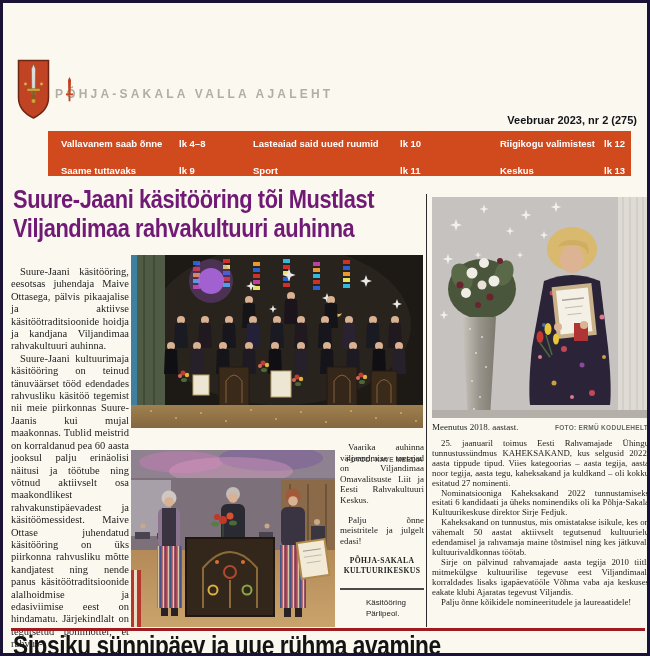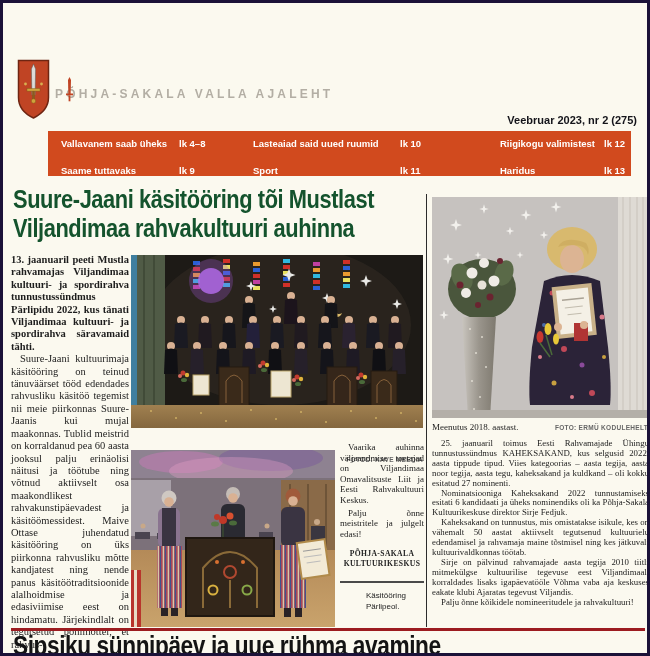--- a/index.html
+++ b/index.html
@@ -91,7 +91,7 @@
   <div class="issue">Veebruar 2023, nr 2 (275)</div>
 
   <nav class="navbar">
-    <span class="nv-r1 nv-l1">Vallavanem saab üheks</span>
+    <span class="nv-r1 nv-l1">Vallavanem saab õnne</span>
     <span class="nv-r1 nv-p1">lk 4–8</span>
     <span class="nv-r2 nv-l1">Saame tuttavaks</span>
     <span class="nv-r2 nv-p1">lk 9</span>

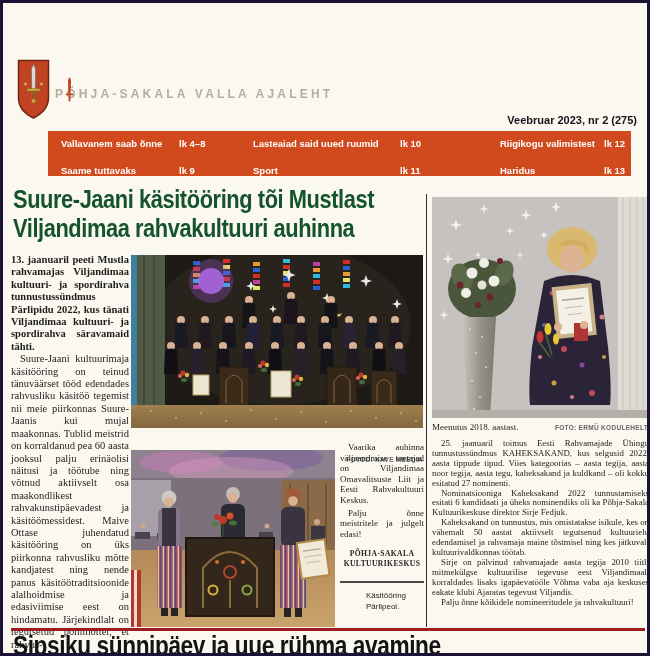--- a/index.html
+++ b/index.html
@@ -101,7 +101,7 @@
     <span class="nv-r2 nv-p2">lk 11</span>
     <span class="nv-r1 nv-l3">Riigikogu valimistest</span>
     <span class="nv-r1 nv-p3">lk 12</span>
-    <span class="nv-r2 nv-l3">Haridus</span>
+    <span class="nv-r2 nv-l3">Keskus</span>
     <span class="nv-r2 nv-p3">lk 13</span>
   </nav>
 

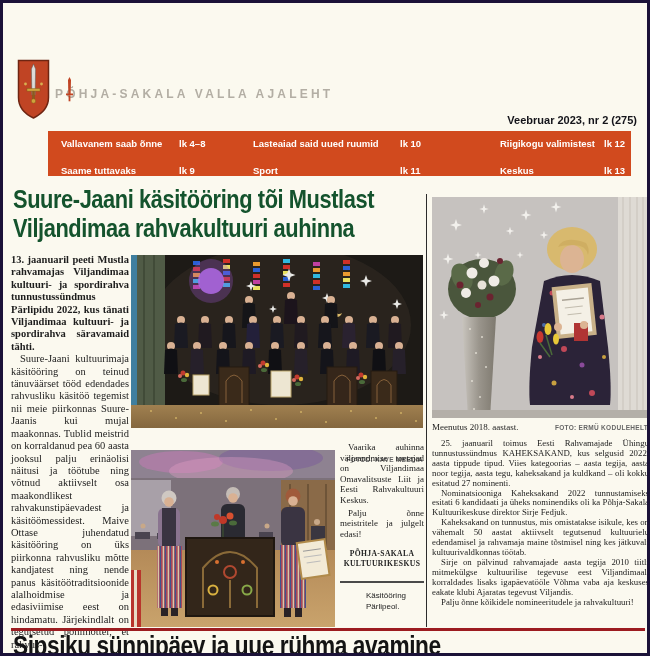--- a/index.html
+++ b/index.html
@@ -23,7 +23,7 @@
   .nv-l2{left:205px;} .nv-p2{left:352px;}
   .nv-l3{left:452px;} .nv-p3{left:556px;}
   
-  .headline{position:absolute;left:10px;top:182px;color:#14532d;}
+  .headline{position:absolute;left:10px;top:182px;color:#701a75;}
   .h-line{display:block;font-size:26px;line-height:29px;font-weight:bold;letter-spacing:-.5px;
           white-space:nowrap;transform:scaleX(.84);transform-origin:0 0;}
   

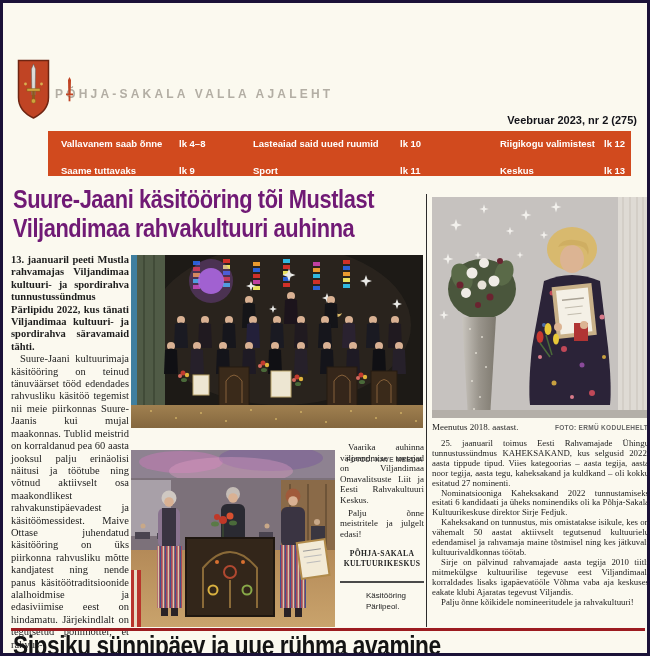--- a/index.html
+++ b/index.html
@@ -111,7 +111,6 @@
   </h1>
 
   <div class="col-left serif">
-    <p class="lede">13. jaanuaril peeti Mustla rahvamajas Viljandimaa kultuuri- ja spordirahva tunnustussündmus Pärlipidu 2022, kus tänati Viljandimaa kultuuri- ja spordirahva säravamaid tähti.</p>
     <p class="ind">Suure-Jaani kultuurimaja käsitööring on teinud tänuväärset tööd edendades rahvusliku käsitöö tegemist nii meie piirkonnas Suure-Jaanis kui mujal maakonnas. Tublid meistrid on korraldanud pea 60 aasta jooksul palju erinäolisi näitusi ja töötube ning võtnud aktiivselt osa maakondlikest rahvakunstipäevadest ja käsitöömessidest. Maive Ottase juhendatud käsitööring on üks piirkonna rahvusliku mõtte kandjatest ning nende panus käsitöötraditsioonide alalhoidmise ja edasiviimise eest on hindamatu. Järjekindlalt on tegutsetud põhimõttel, et rahvus-</p>
   </div>
 

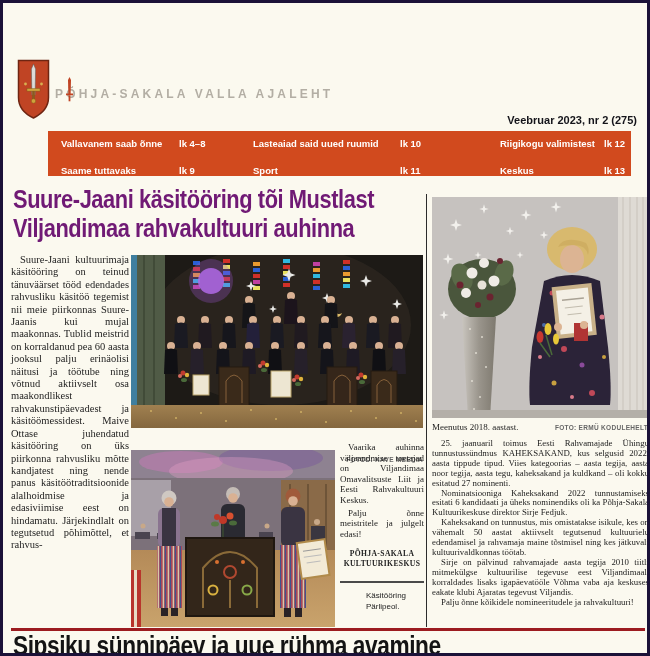--- a/index.html
+++ b/index.html
@@ -111,6 +111,7 @@
   </h1>
 
   <div class="col-left serif">
+    <p class="ind gap">Suure-Jaani käsitööring, eesotsas juhendaja Maive Ottasega, pälvis pikaajalise ja aktiivse käsitöötraditsioonide hoidja ja kandjana Viljandimaa rahvakultuuri auhinna.</p>
     <p class="ind">Suure-Jaani kultuurimaja käsitööring on teinud tänuväärset tööd edendades rahvusliku käsitöö tegemist nii meie piirkonnas Suure-Jaanis kui mujal maakonnas. Tublid meistrid on korraldanud pea 60 aasta jooksul palju erinäolisi näitusi ja töötube ning võtnud aktiivselt osa maakondlikest rahvakunstipäevadest ja käsitöömessidest. Maive Ottase juhendatud käsitööring on üks piirkonna rahvusliku mõtte kandjatest ning nende panus käsitöötraditsioonide alalhoidmise ja edasiviimise eest on hindamatu. Järjekindlalt on tegutsetud põhimõttel, et rahvus-</p>
   </div>
 

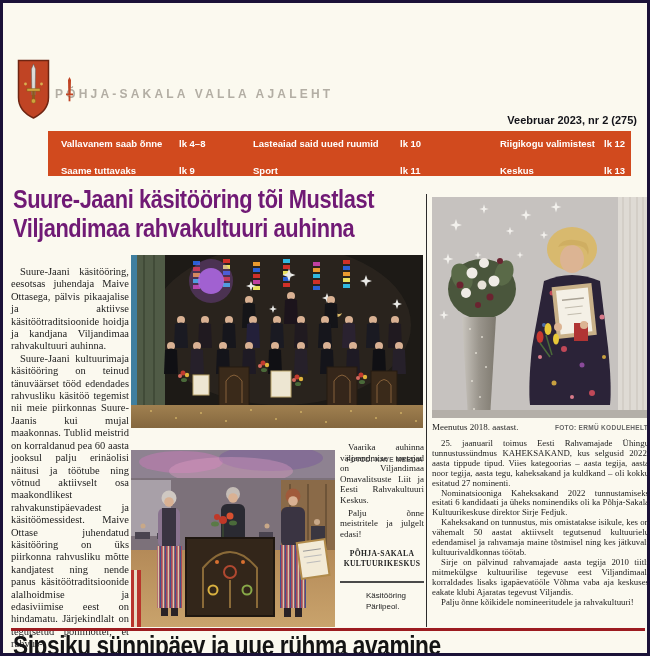--- a/index.html
+++ b/index.html
@@ -36,7 +36,7 @@
   .col-mid{position:absolute;left:337px;top:439px;width:84px;font-size:9px;line-height:10.6px;}
   .col-mid p{margin:0;}
   .col-mid p.ind{text-indent:8px;}
-  .col-mid p.gap{margin-top:2px;}
+  .col-mid p.gap{margin-top:9px;}
   .signature{margin-top:10px;text-align:center;font-family:Liberation Serif, serif;
              font-size:7.6px;font-weight:bold;line-height:10px;letter-spacing:.4px;color:#222;}
   .mid-divider{margin-top:12px;height:2px;background:#4a4a4a;width:100%;}

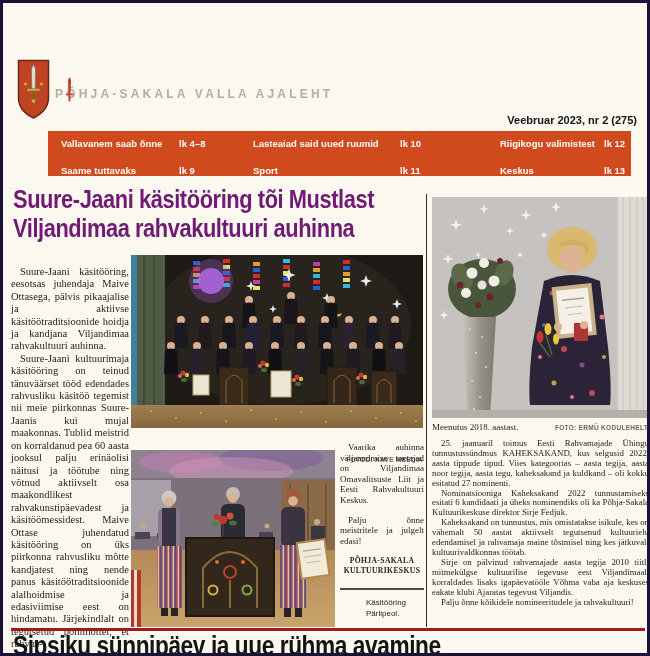--- a/index.html
+++ b/index.html
@@ -486,7 +486,7 @@
     <p>Nominatsiooniga Kaheksakand 2022 tunnustamiseks esitati 6 kandidaati ja üheks nominendiks oli ka Põhja-Sakala Kultuurikeskuse direktor Sirje Fedjuk.</p>
     <p>Kaheksakand on tunnustus, mis omistatakse isikule, kes on vähemalt 50 aastat aktiivselt tegutsenud kultuurielu edendamisel ja rahvamaja maine tõstmisel ning kes jätkuvalt kultuurivaldkonnas töötab.</p>
     <p>Sirje on pälvinud rahvamajade aasta tegija 2010 tiitli mitmekülgse kultuurilise tegevuse eest Viljandimaal, korraldades lisaks igapäevatööle Võhma vaba aja keskuses eakate klubi Ajaratas tegevust Viljandis.</p>
-    <p>Palju õnne kõikidele nomineeritudele ja rahvakultuuri!</p>
+    <p>Palju õnne kõikidele nomineeritudele ja laureaatidele!</p>
   </div>
 
   <div class="bottom-rule"></div>

